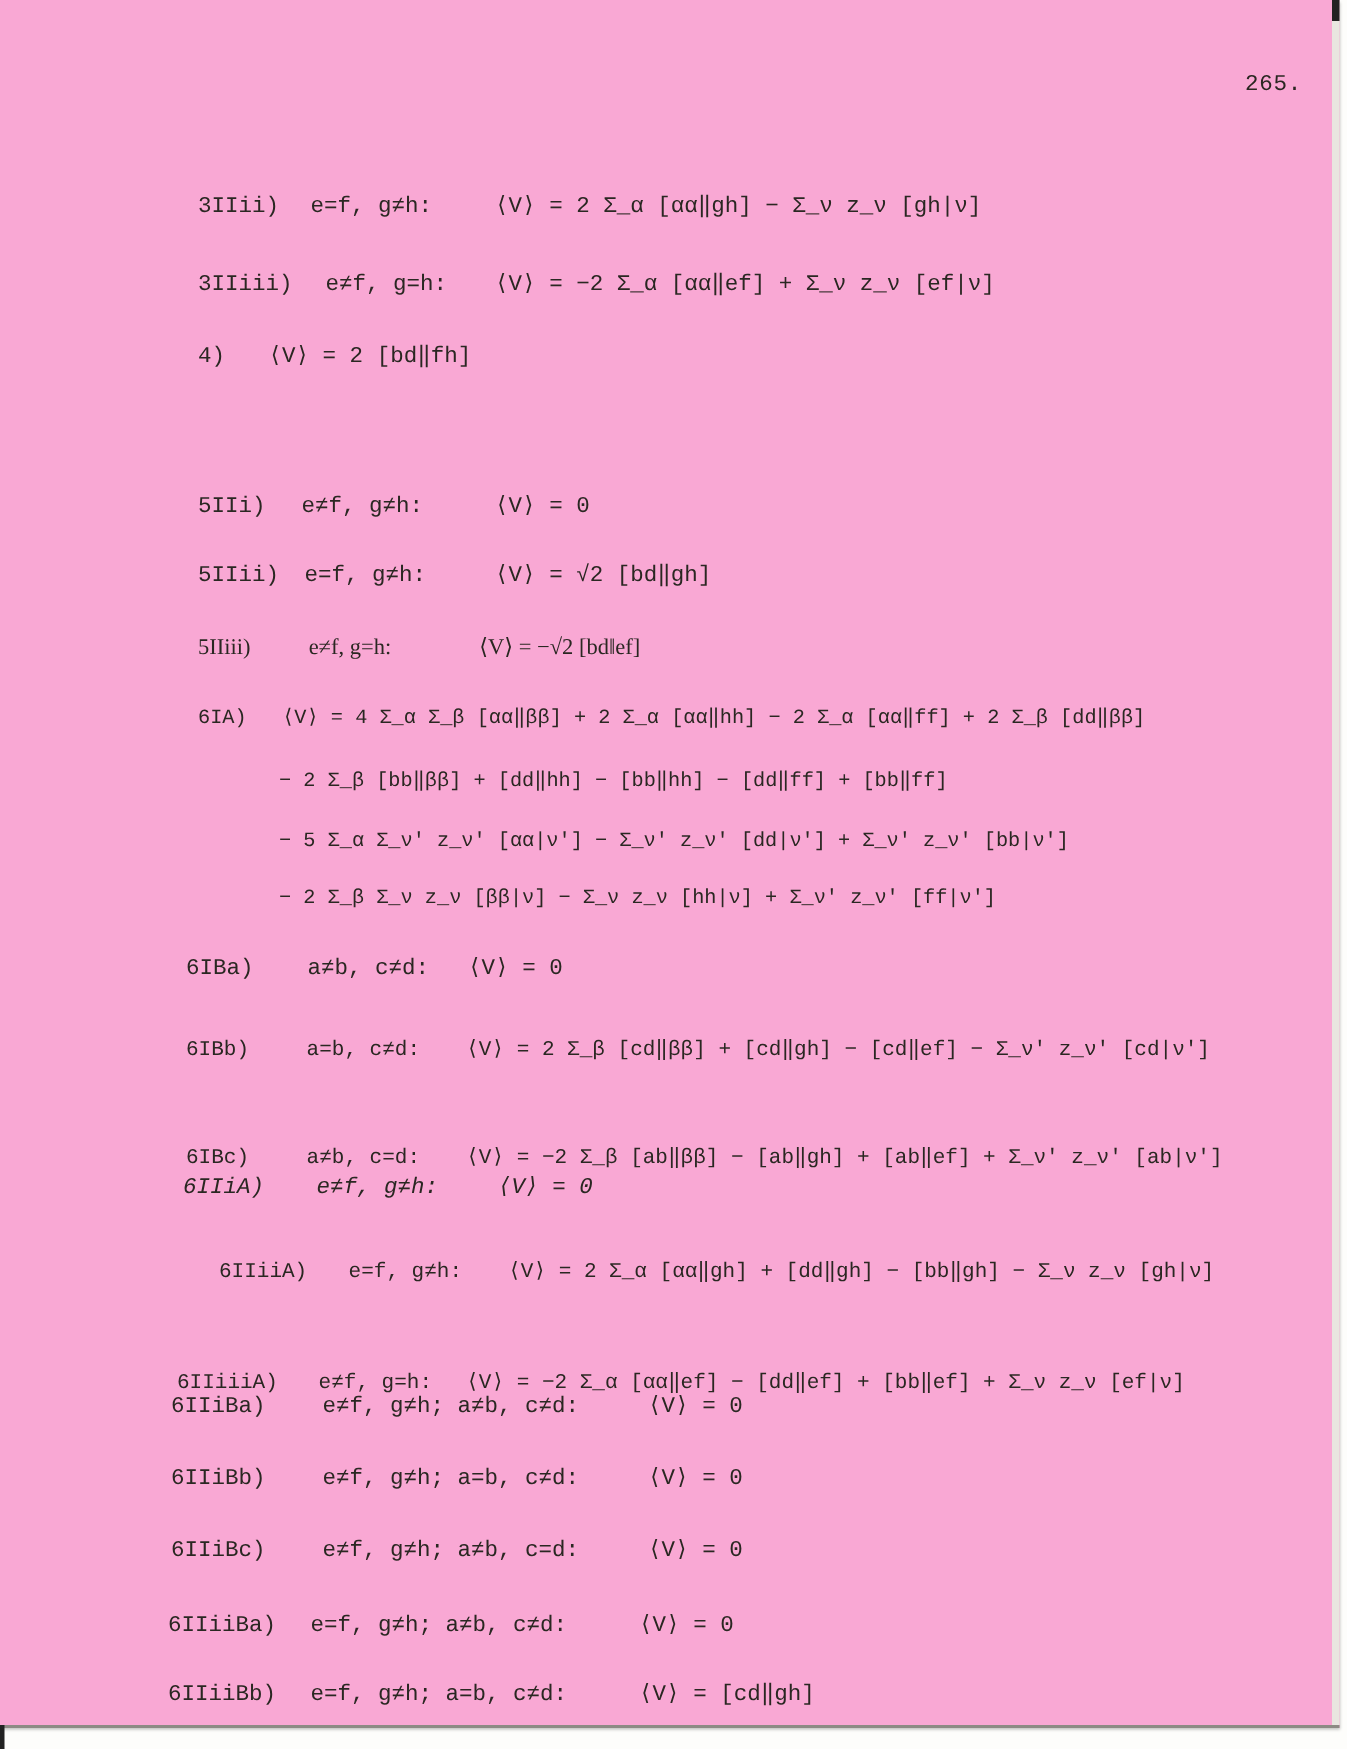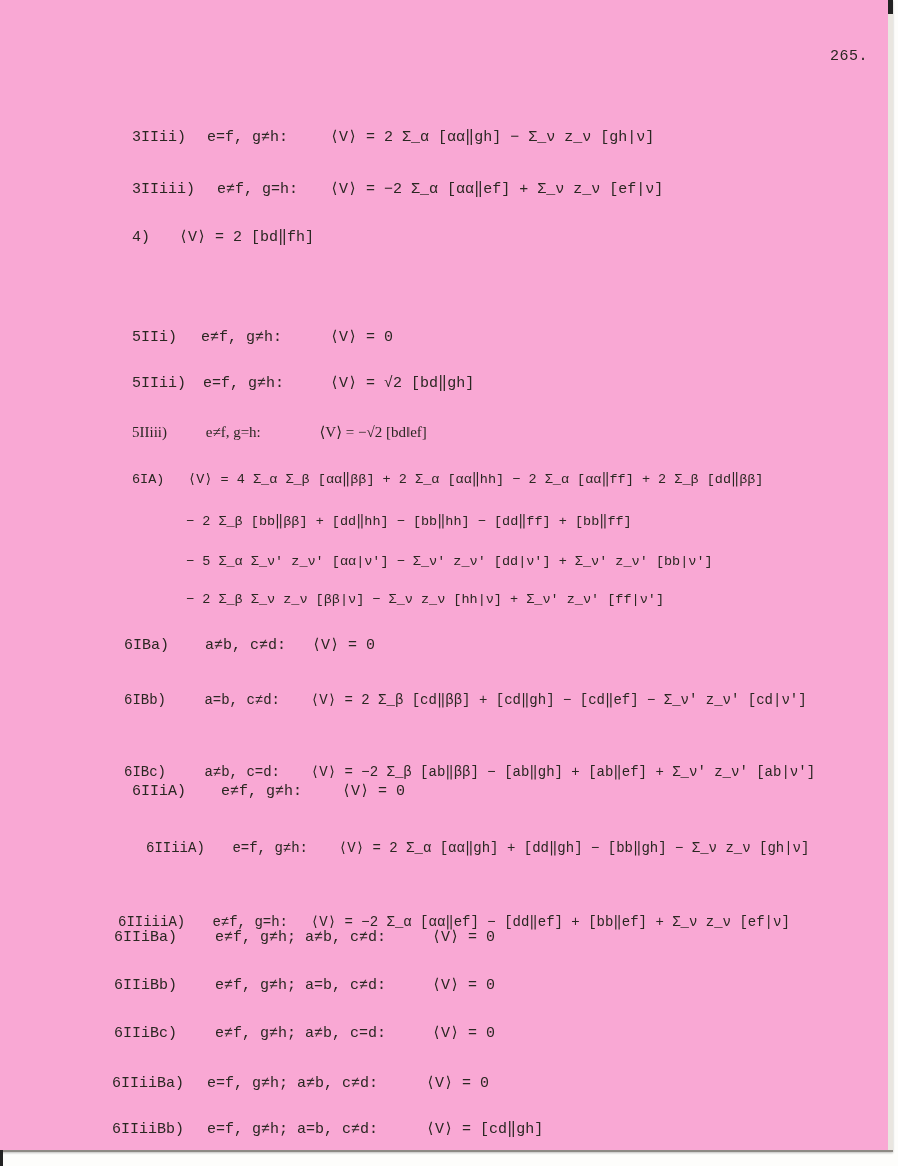--- a/index.html
+++ b/index.html
@@ -93,7 +93,7 @@
     <span class="math">⟨V⟩ = −2 Σ_β [ab‖ββ] − [ab‖gh] + [ab‖ef] + Σ_ν′ z_ν′ [ab|ν′]</span>
   </div>
 
-  <div class="eq" style="left:132px;top:782px;">
+  <div class="eq" style="left:122px;top:782px;font-style:italic;">
     <span class="label" style="width:80px">6IIiA)</span>
     <span class="label" style="width:112px">e≠f, g≠h:</span>
     <span class="math">⟨V⟩ = 0</span>

